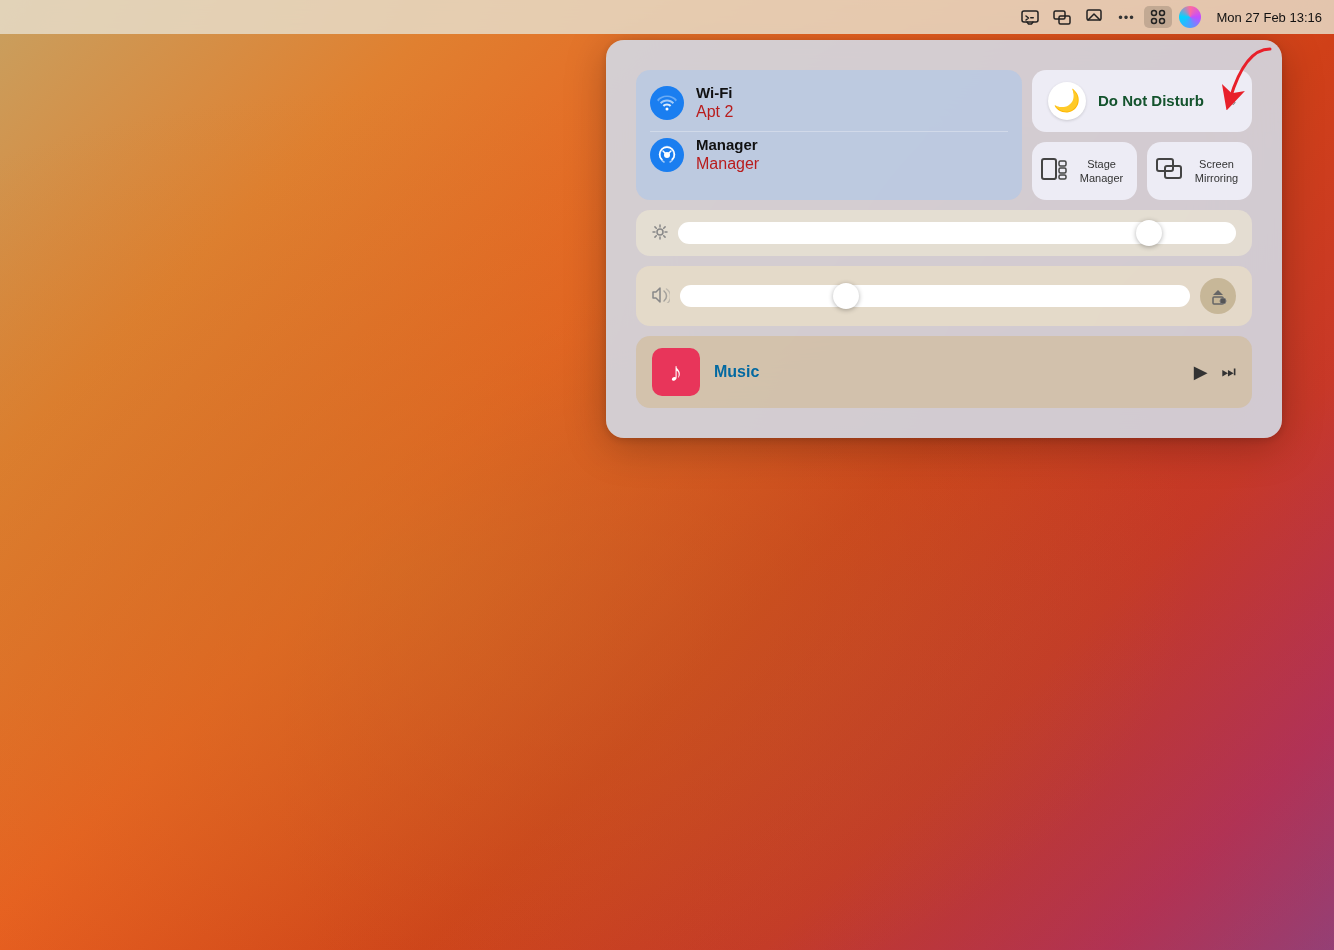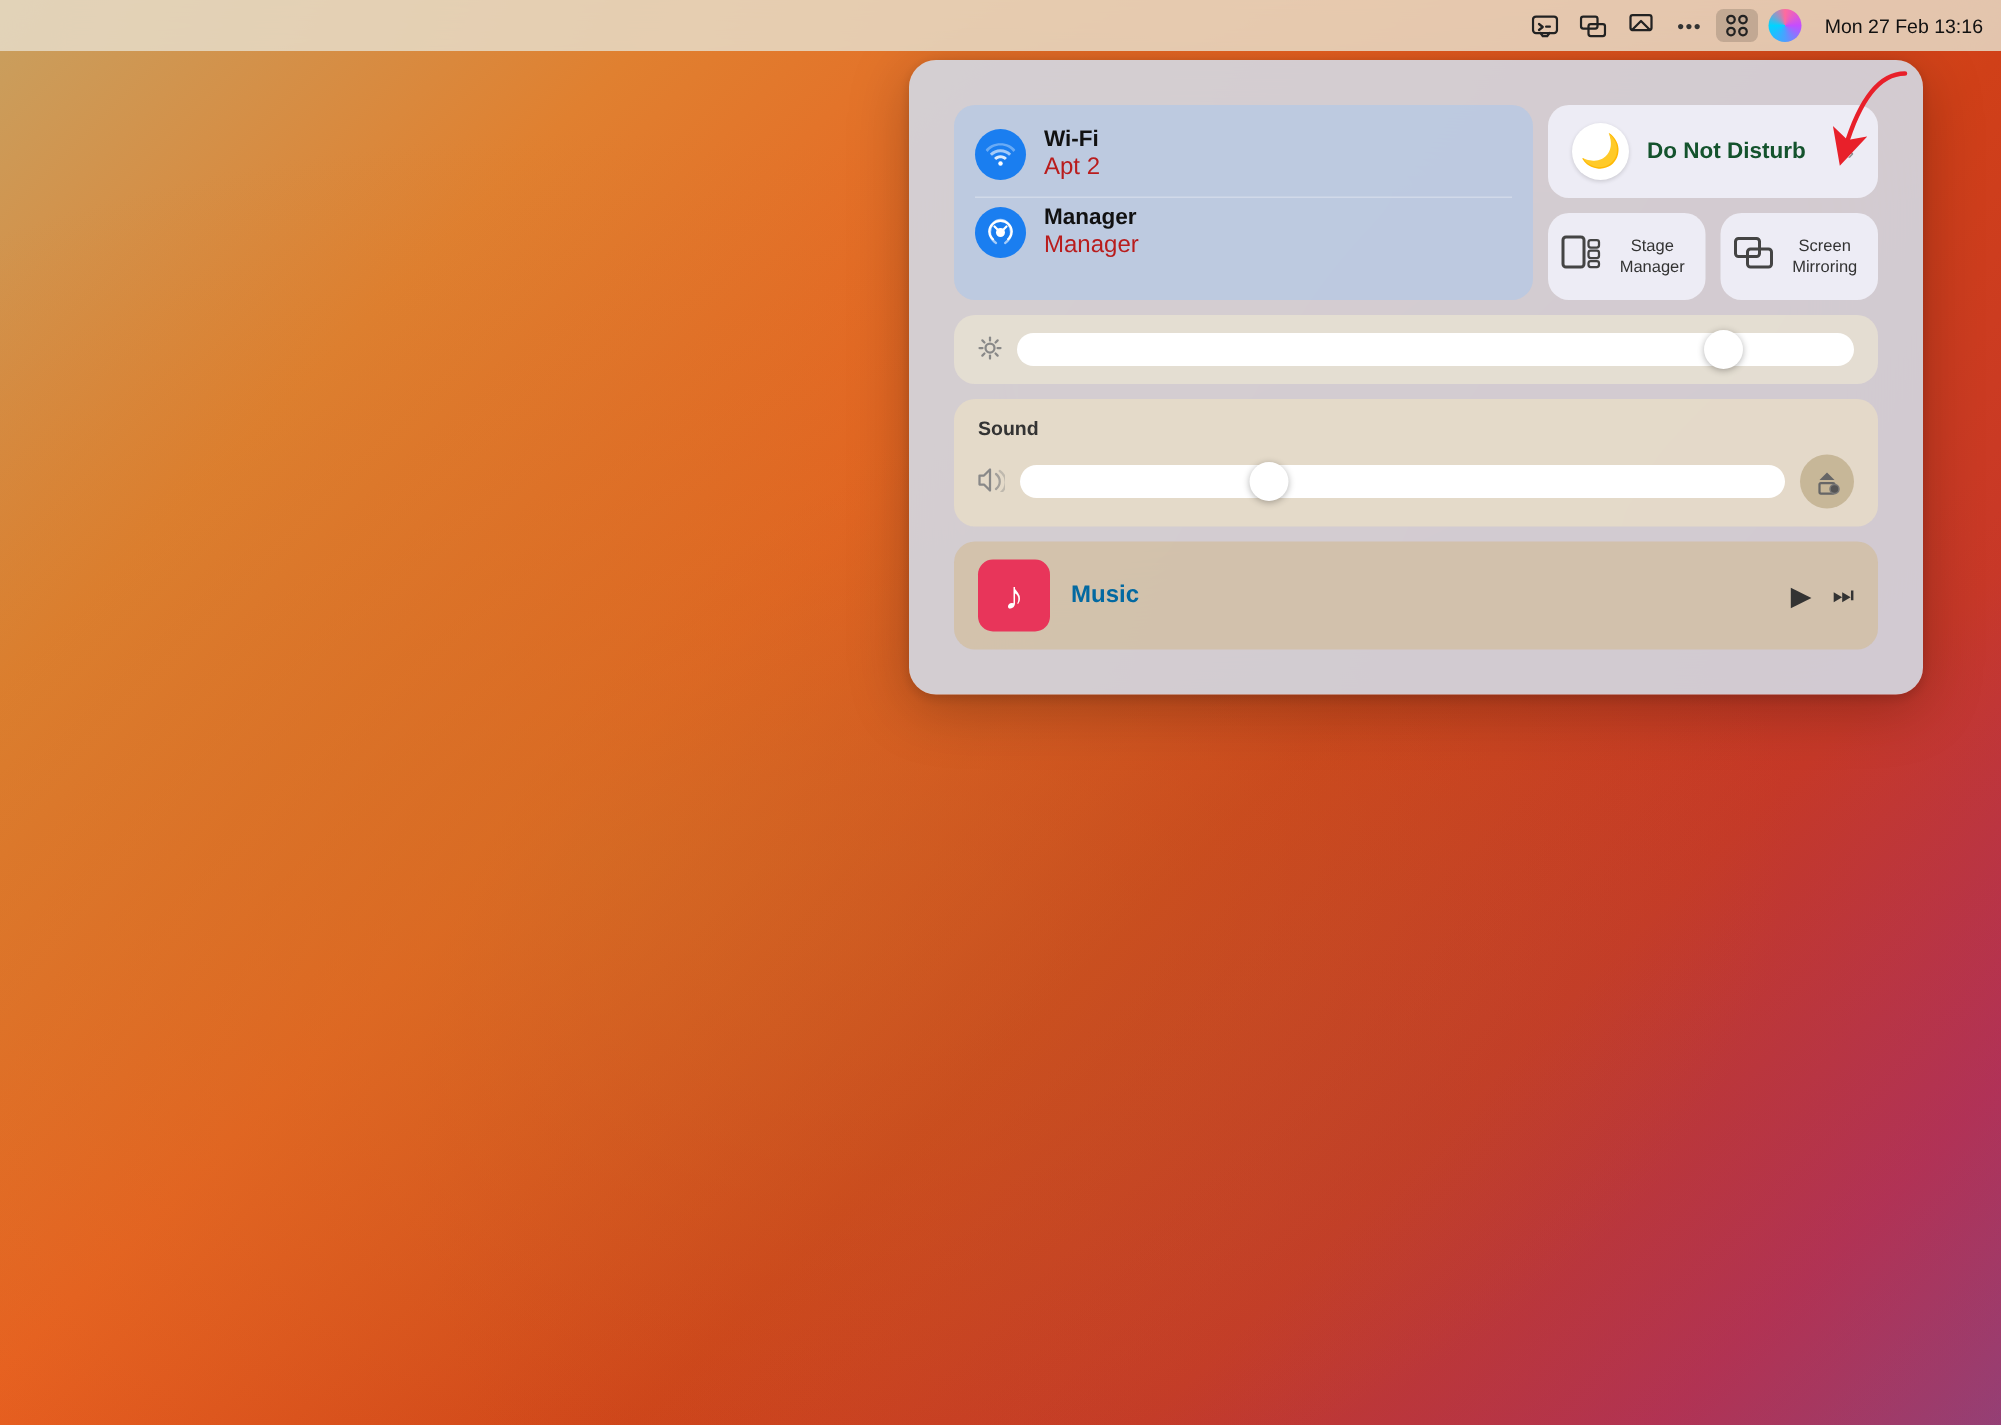--- a/index.html
+++ b/index.html
@@ -527,7 +527,6 @@
     </div>
 
     <div class="sound-section">
-      <div class="slider-label">Sound</div>
       <div class="sound-row">
         <span class="slider-icon">
           <svg width="18" height="16" viewBox="0 0 18 16" fill="none">

